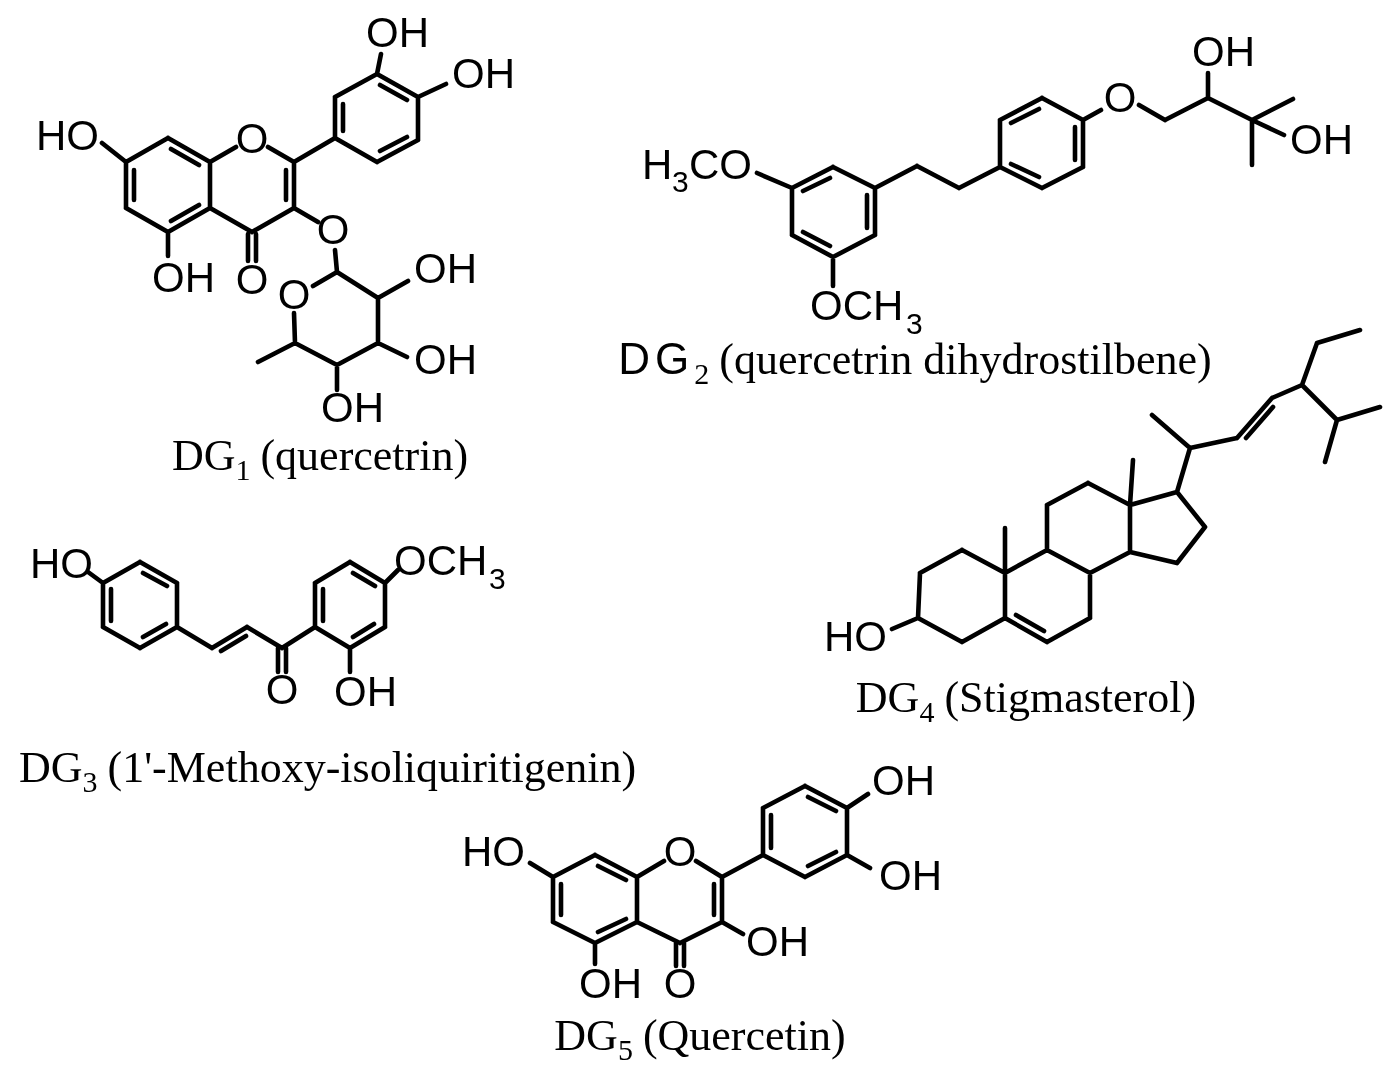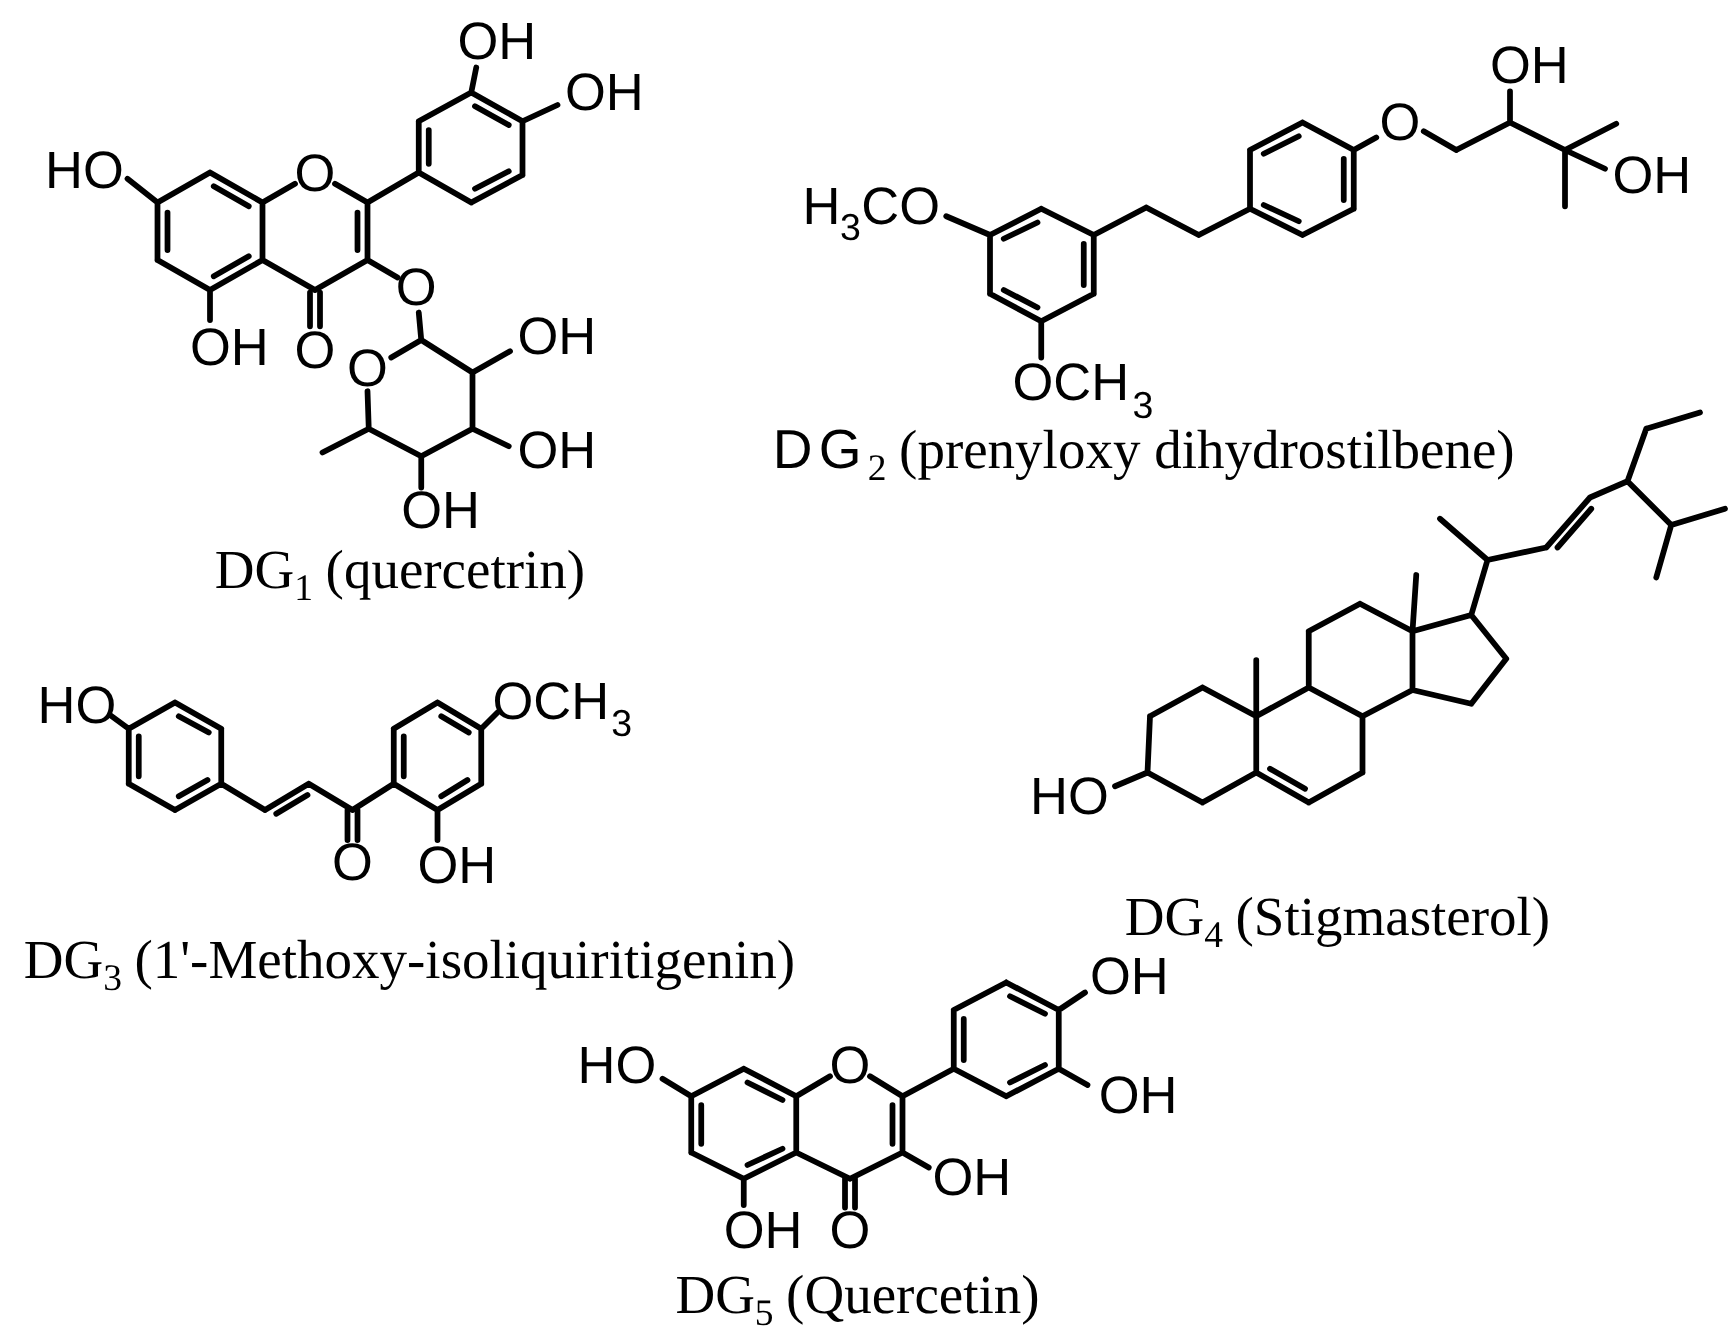--- a/index.html
+++ b/index.html
@@ -185,7 +185,7 @@
 </div>
 
 <div class="caption sans-code" style="left:590px;top:334px;width:650px;">
-  <span class="code">DG</span><sub>2</sub><span class="cname">(prenyloxy dihydrostilbene)</span>
+  <span class="code">DG</span><sub>2</sub><span class="cname">(quercetrin dihydrostilbene)</span>
 </div>
 
 <div class="caption" style="left:0px;top:742px;width:655px;">

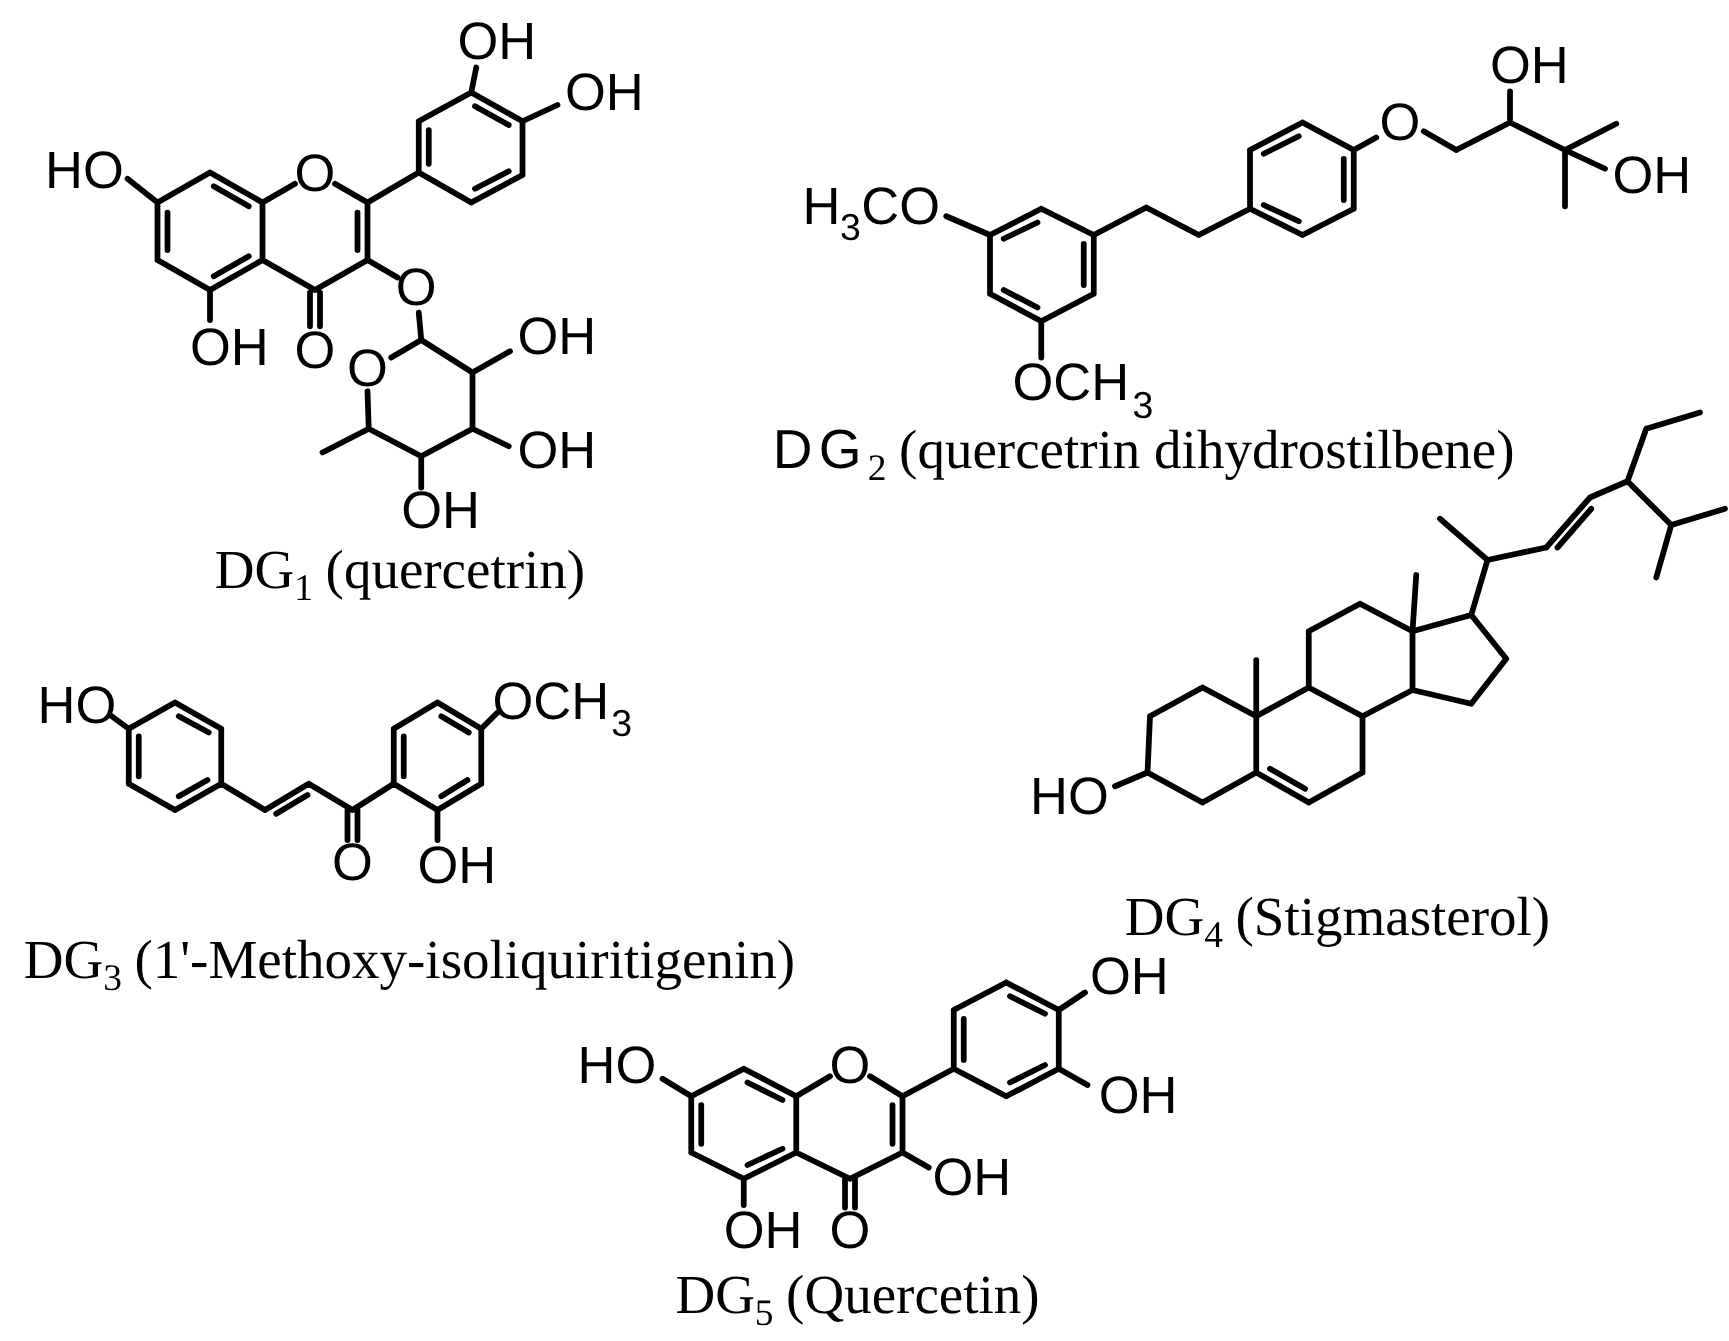--- a/index.html
+++ b/index.html
@@ -192,7 +192,7 @@
   <span class="code">DG</span><sub>3</sub><span class="cname">(1'-Methoxy-isoliquiritigenin)</span>
 </div>
 
-<div class="caption" style="left:875px;top:672px;width:390px;margin-top:36px;">
+<div class="caption" style="left:831px;top:672px;width:390px;">
   <span class="code">DG</span><sub>4</sub><span class="cname">(Stigmasterol)</span>
 </div>
 

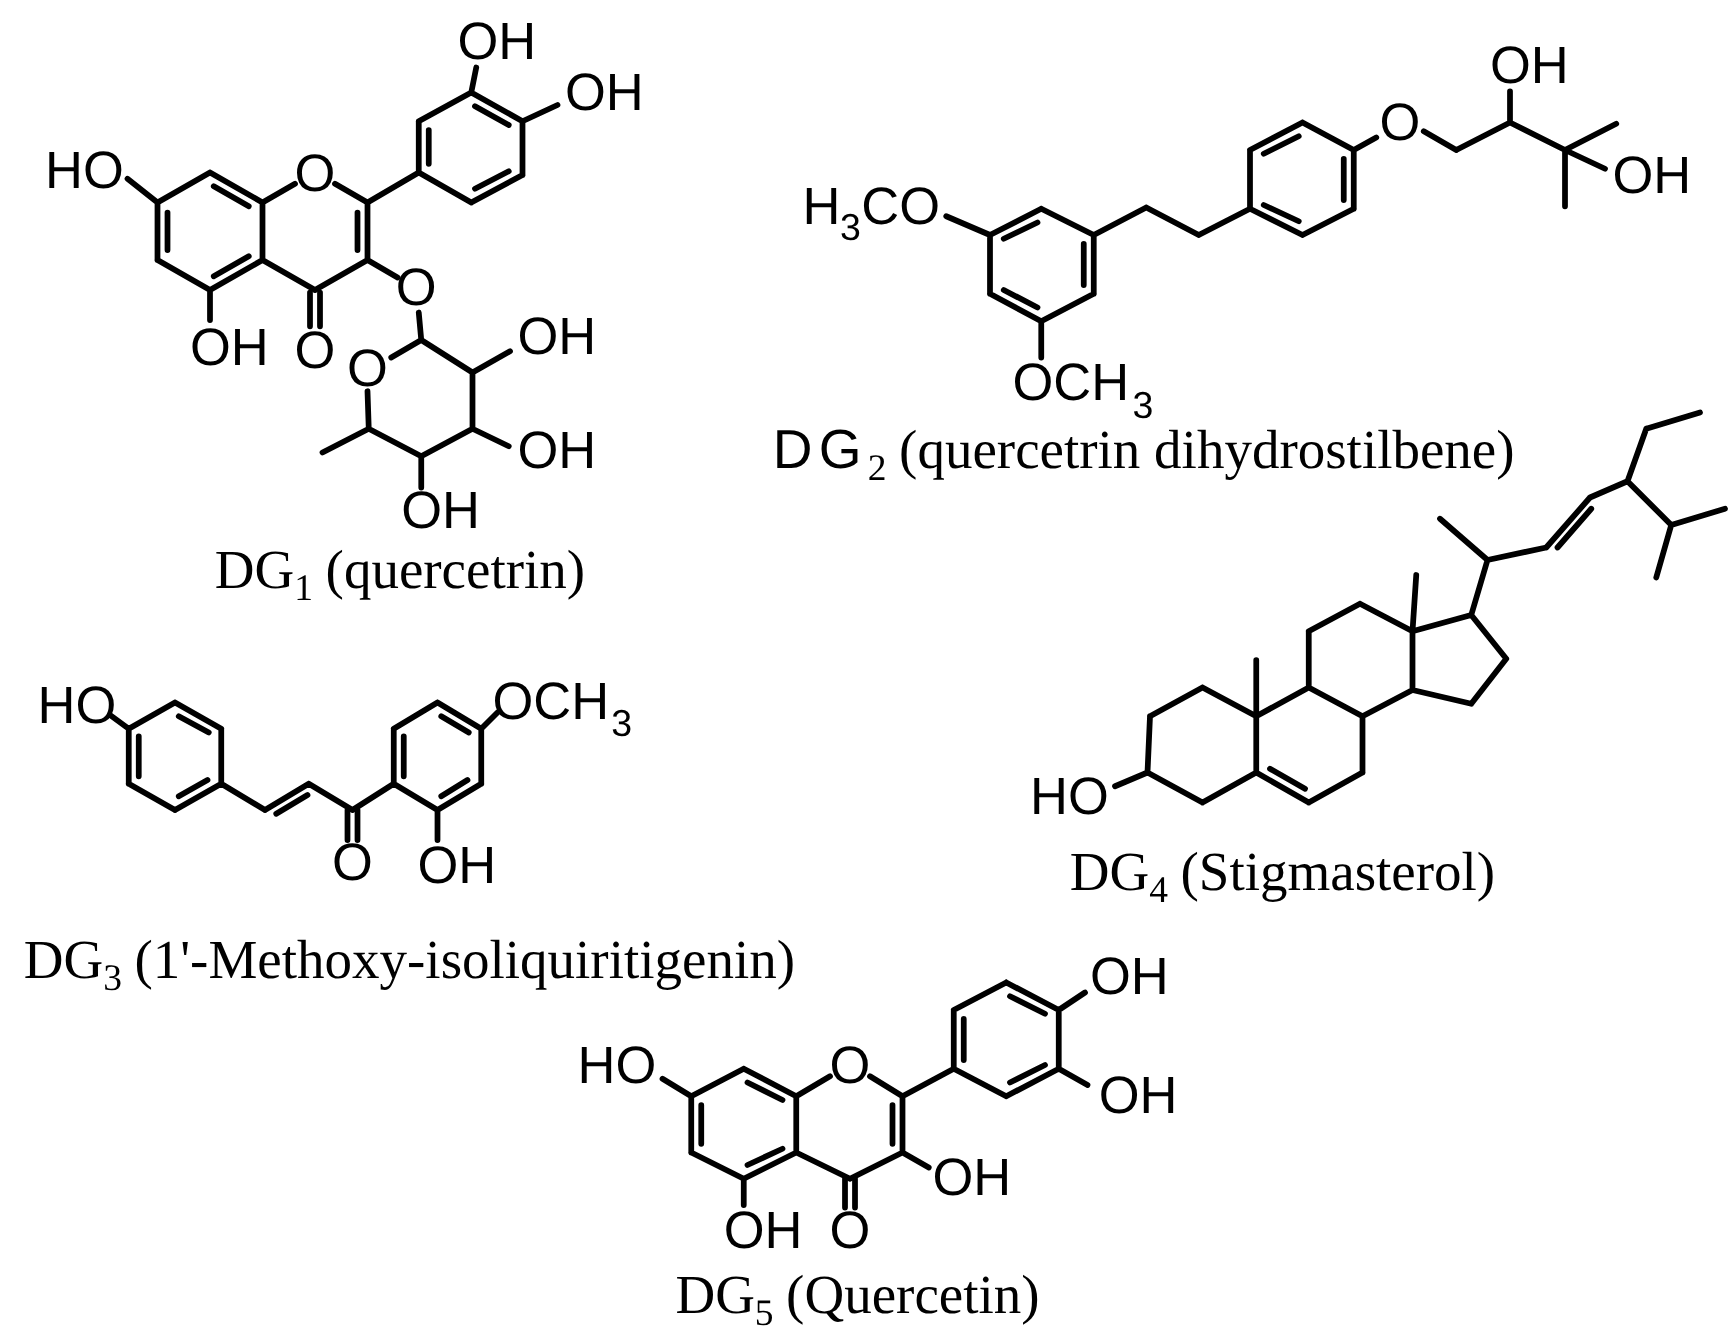--- a/index.html
+++ b/index.html
@@ -196,7 +196,7 @@
   <span class="code">DG</span><sub>4</sub><span class="cname">(Stigmasterol)</span>
 </div>
 
-<div class="caption" style="left:461px;top:1010px;width:450px;">
+<div class="caption" style="left:475px;top:1010px;width:450px;">
   <span class="code">DG</span><sub>5</sub><span class="cname">(Quercetin)</span>
 </div>
 

